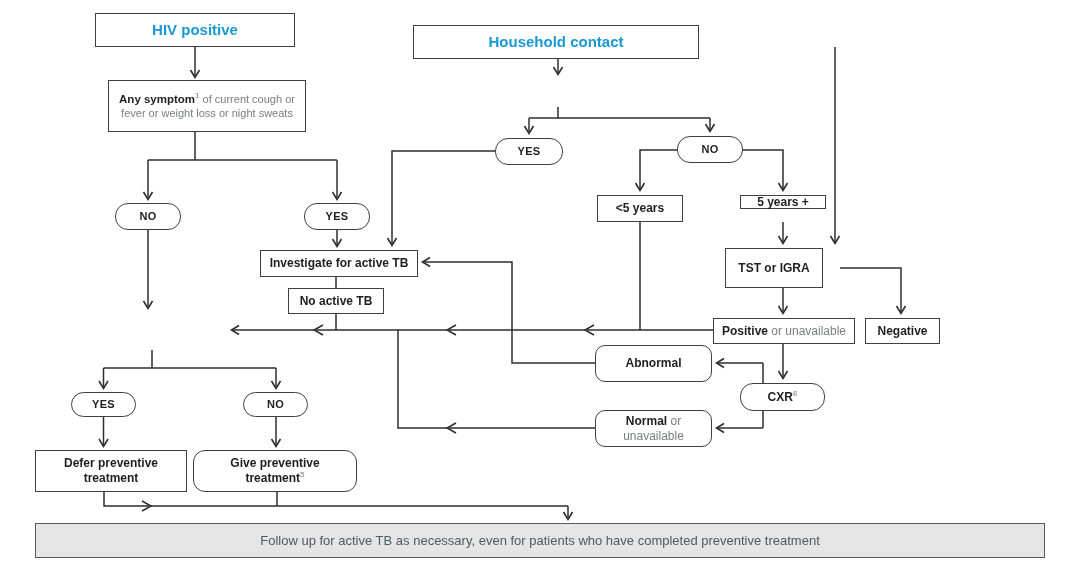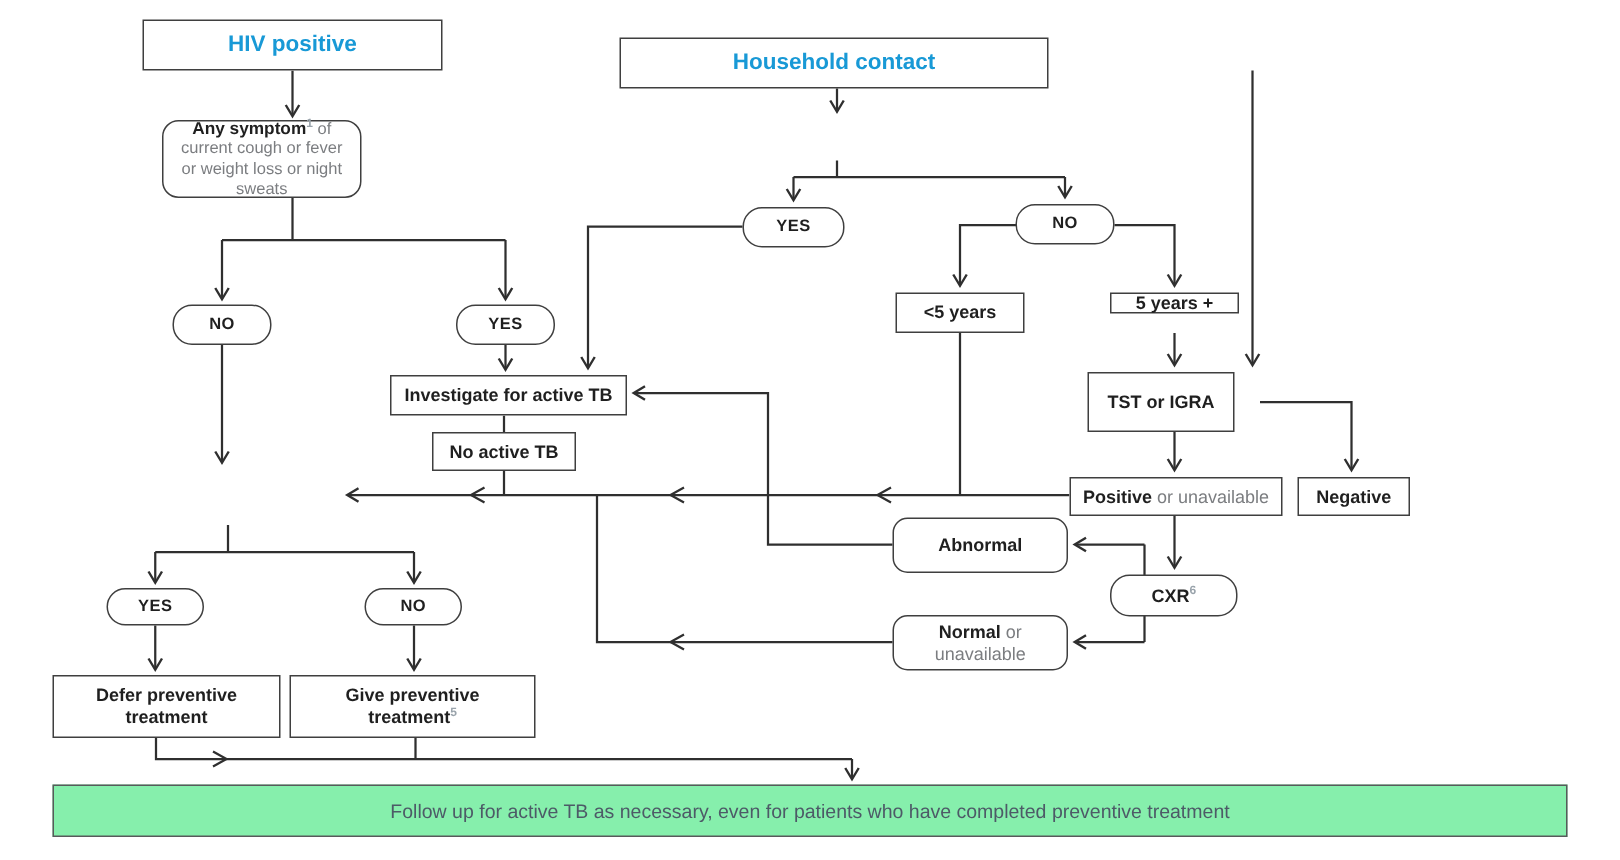--- a/index.html
+++ b/index.html
@@ -94,7 +94,7 @@
     <span>Household contact</span>
   </div>
 
-  <div class="box t11 pad" style="left:108px;top:80px;width:133px;height:52px;border-radius:11px;">
+  <div class="box t11 pad" style="left:108px;top:80px;width:198px;height:52px;">
     <span><b>Any symptom</b><sup>1</sup><span> of current cough or fever or weight loss or night sweats</span></span>
   </div>
   <div class="box pill b11" style="left:115px;top:203px;width:66px;height:27px;">

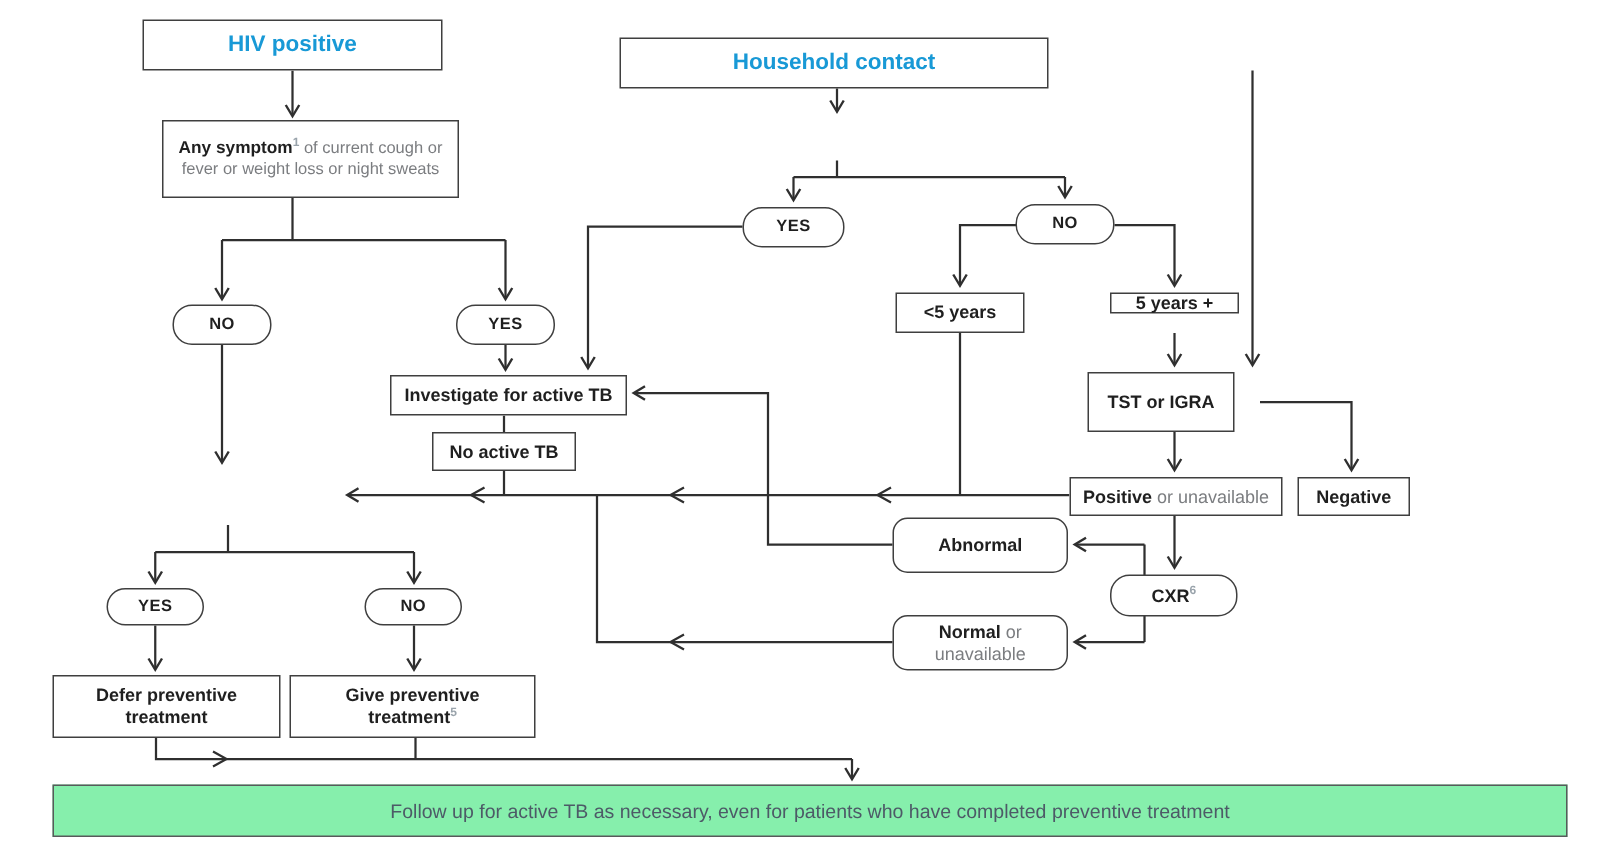--- a/index.html
+++ b/index.html
@@ -118,7 +118,7 @@
   <div class="box b12 pad" style="left:35px;top:450px;width:152px;height:42px;">
     <span>Defer preventive treatment</span>
   </div>
-  <div class="box b12 pad" style="left:193px;top:450px;width:164px;height:42px;">
+  <div class="box b12 pad" style="left:193px;top:450px;width:164px;height:42px;border-radius:12px;">
     <span><span>Give preventive treatment</span><sup>5</sup></span>
   </div>
 

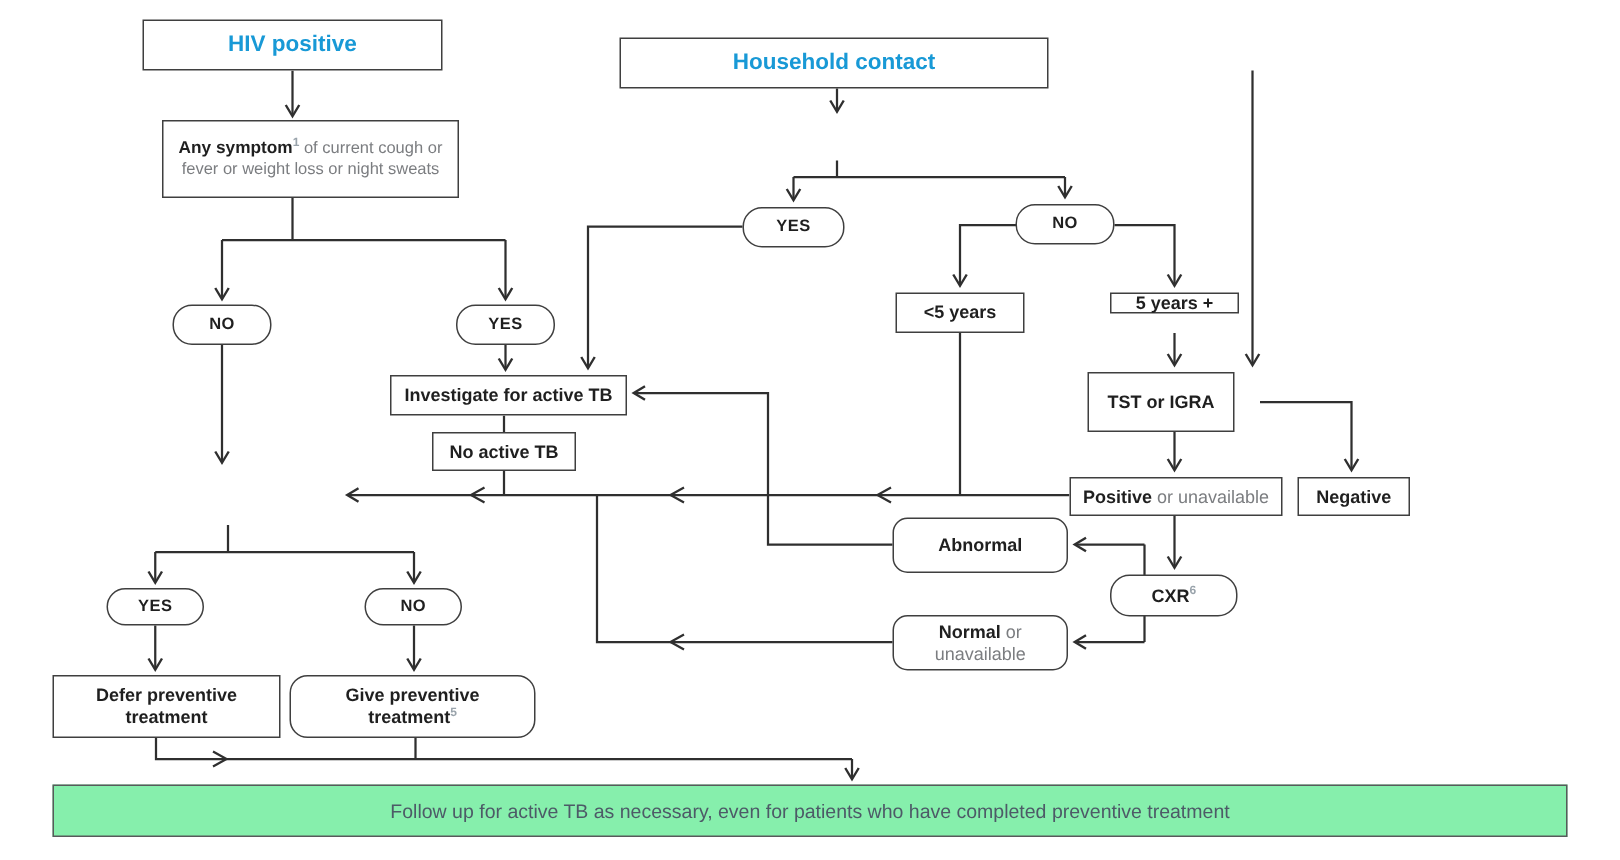--- a/index.html
+++ b/index.html
@@ -26,7 +26,7 @@
   .mix b{color:#1f1f1f;}
   sup{font-size:8px;color:#99a3ab;line-height:0;vertical-align:super;font-weight:bold;}
   .footerbar{
-    background:#86efac;border:1.5px solid #58595b;color:#4d5a67;font-size:13px;
+    background:#e5e5e5;border:1.5px solid #58595b;color:#4d5a67;font-size:13px;
   }
   .pad{padding:2px 6px;}
 </style>

